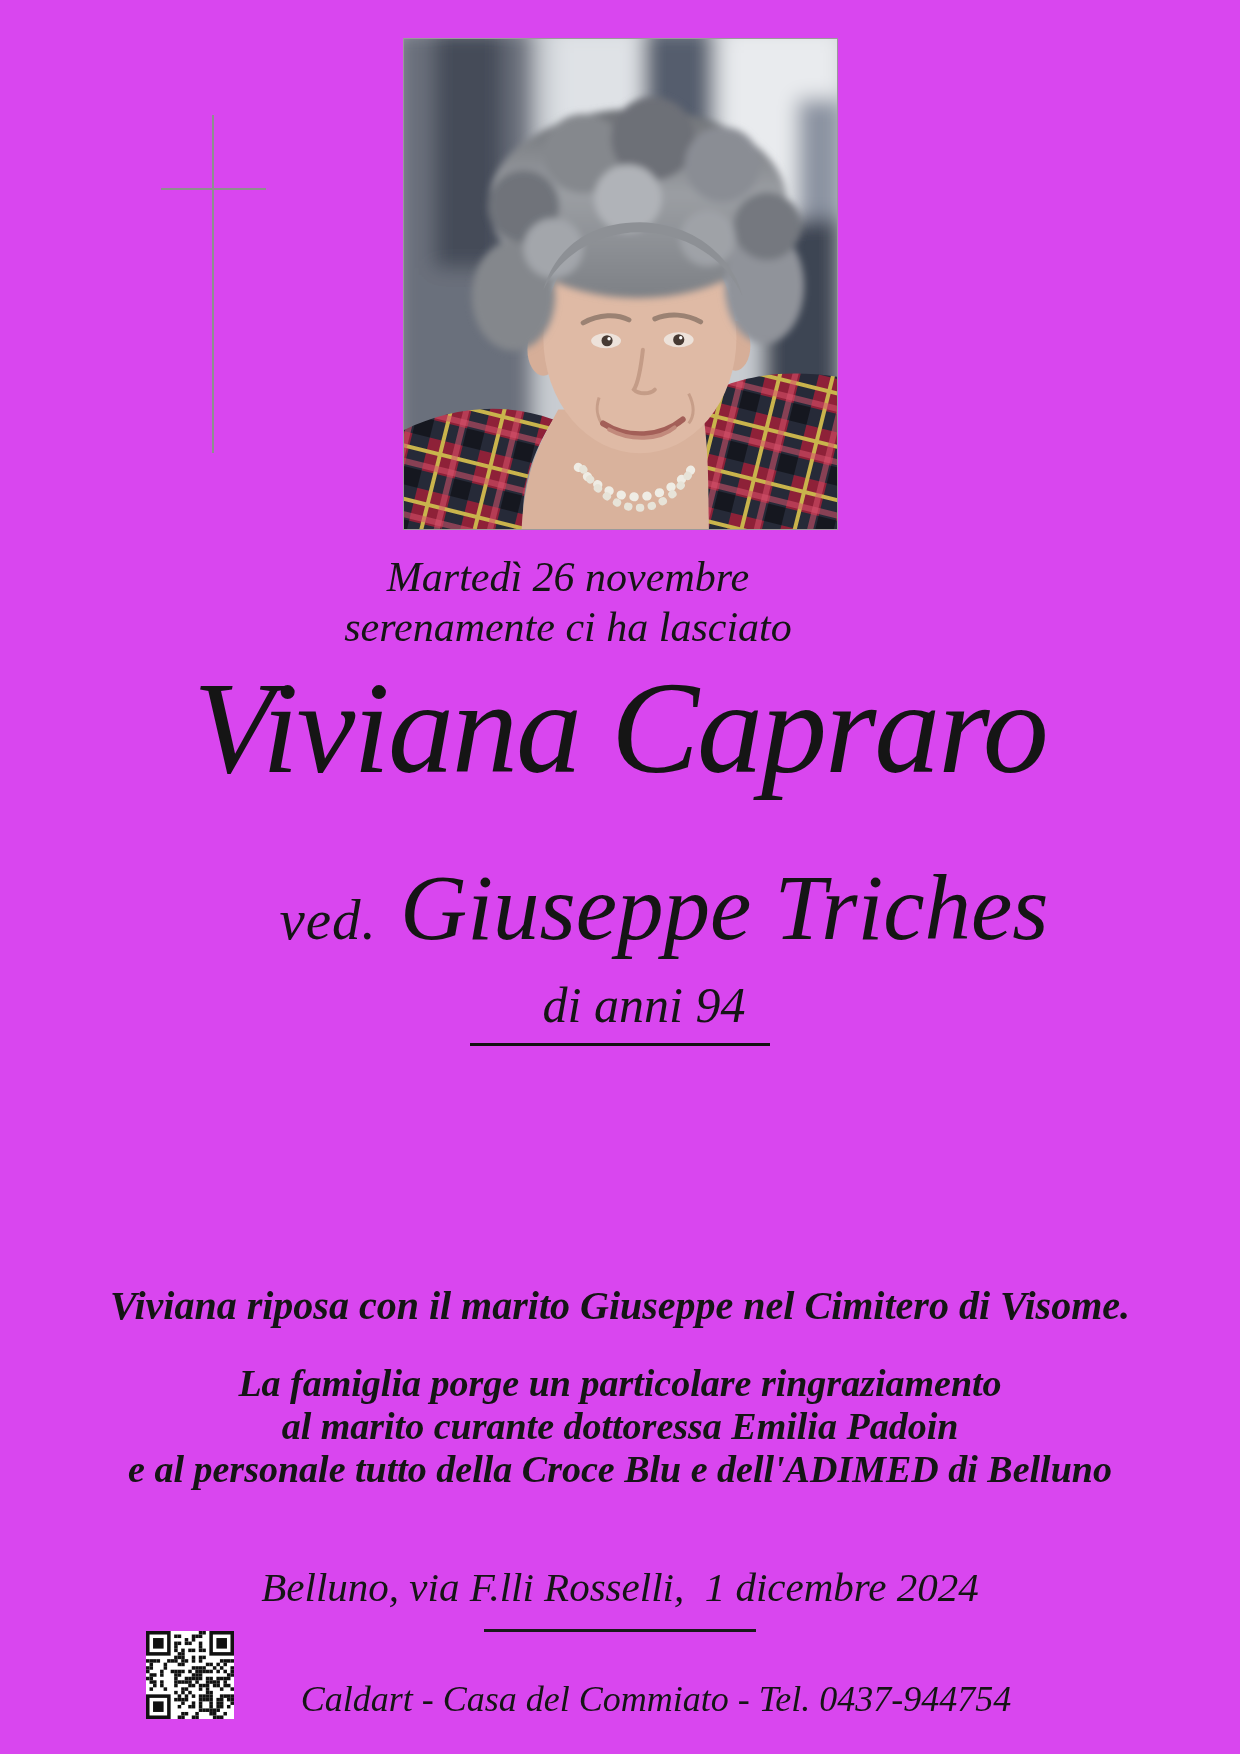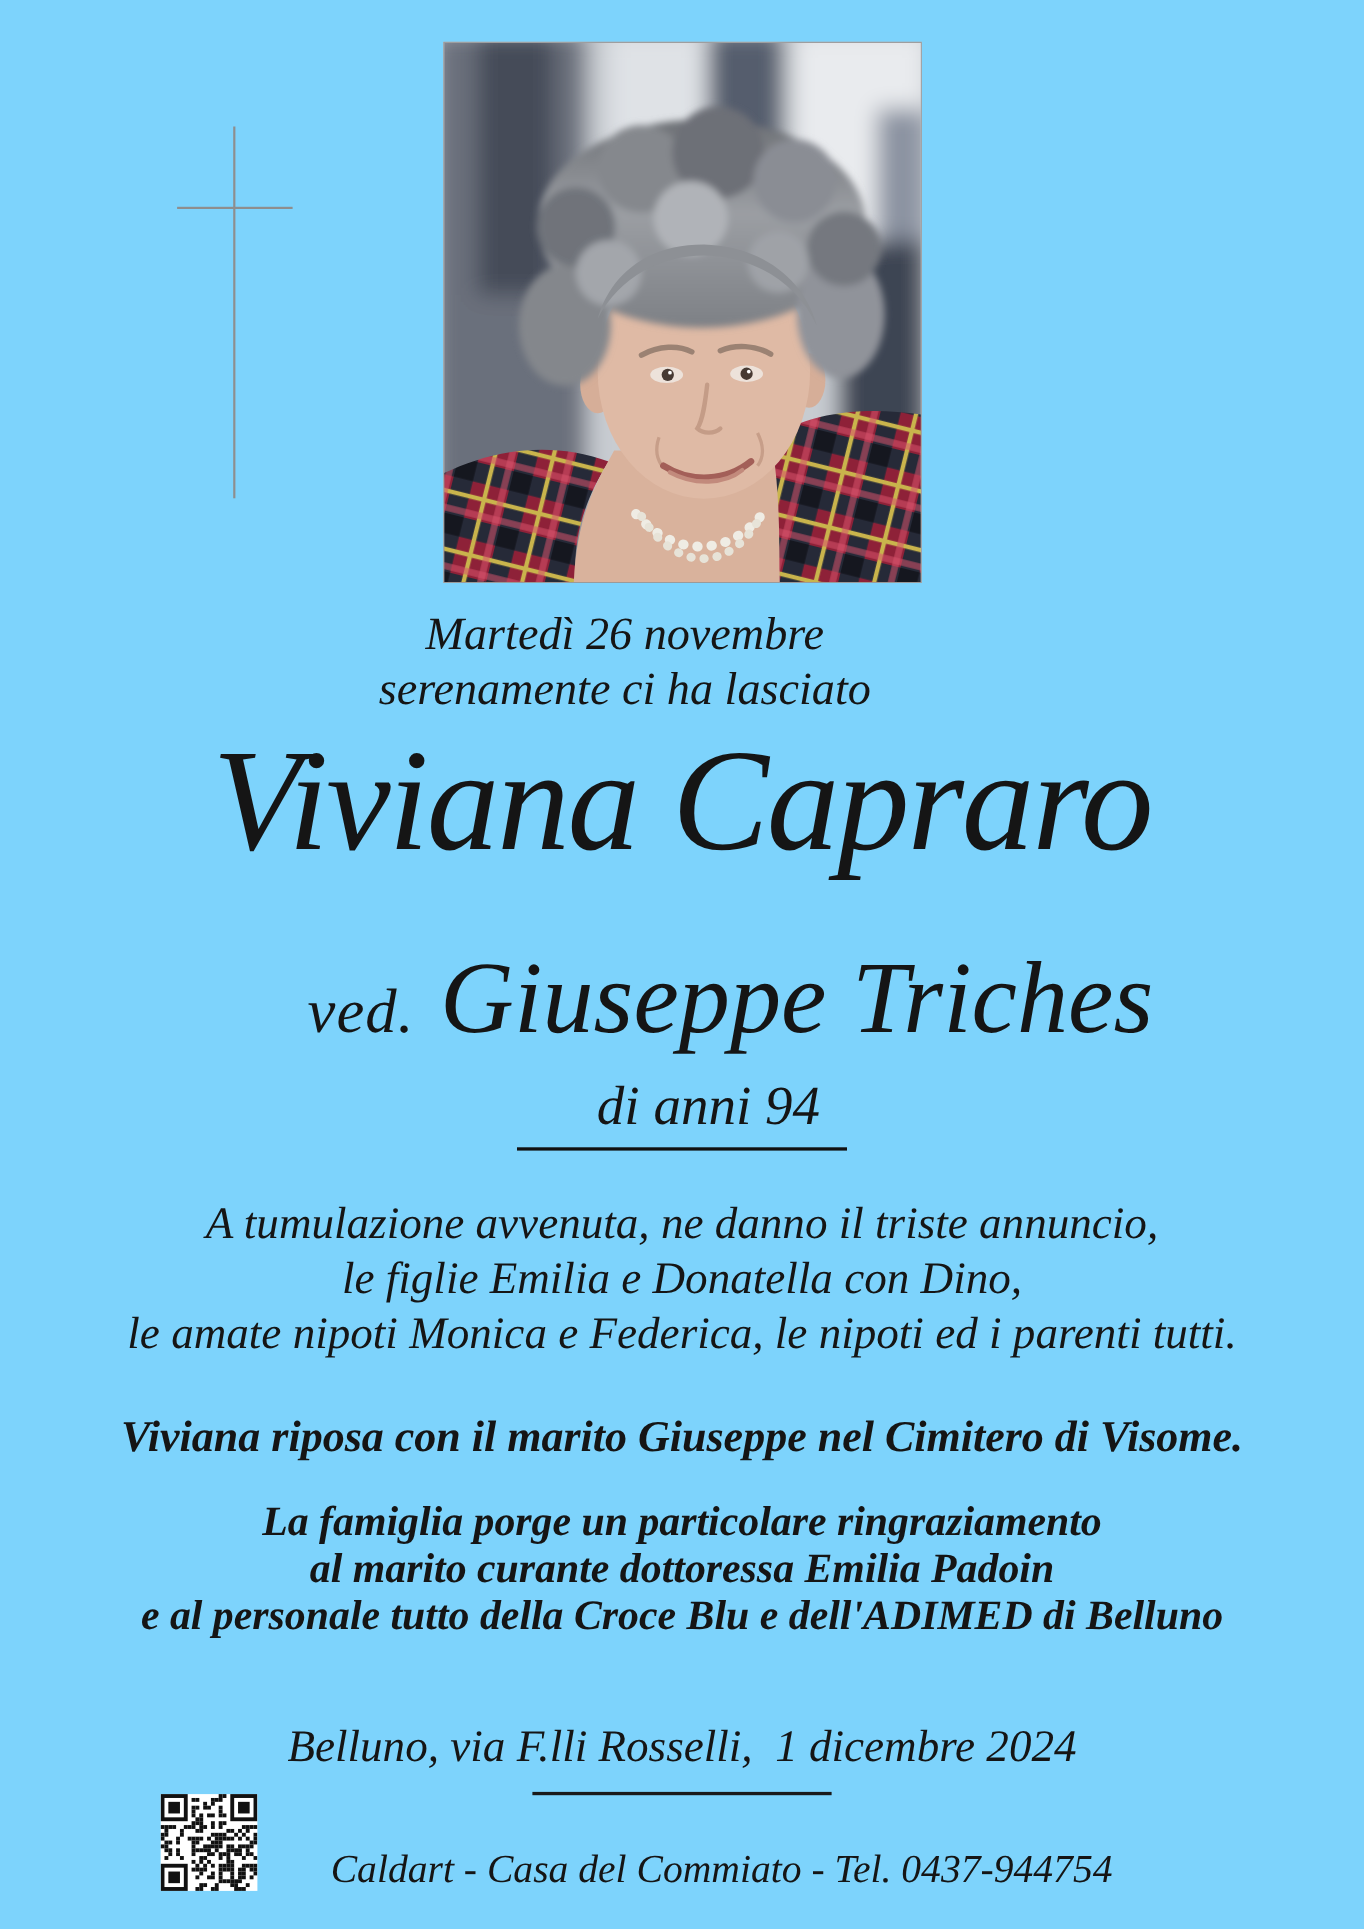--- a/index.html
+++ b/index.html
@@ -7,7 +7,7 @@
     position:relative;
     width:1240px;height:1754px;
     margin:0 auto;
-    background:#7dd3fc;
+    background:#d946ef;
     overflow:hidden;
     font-family:"Liberation Serif","DejaVu Serif",serif;
     color:#151515;

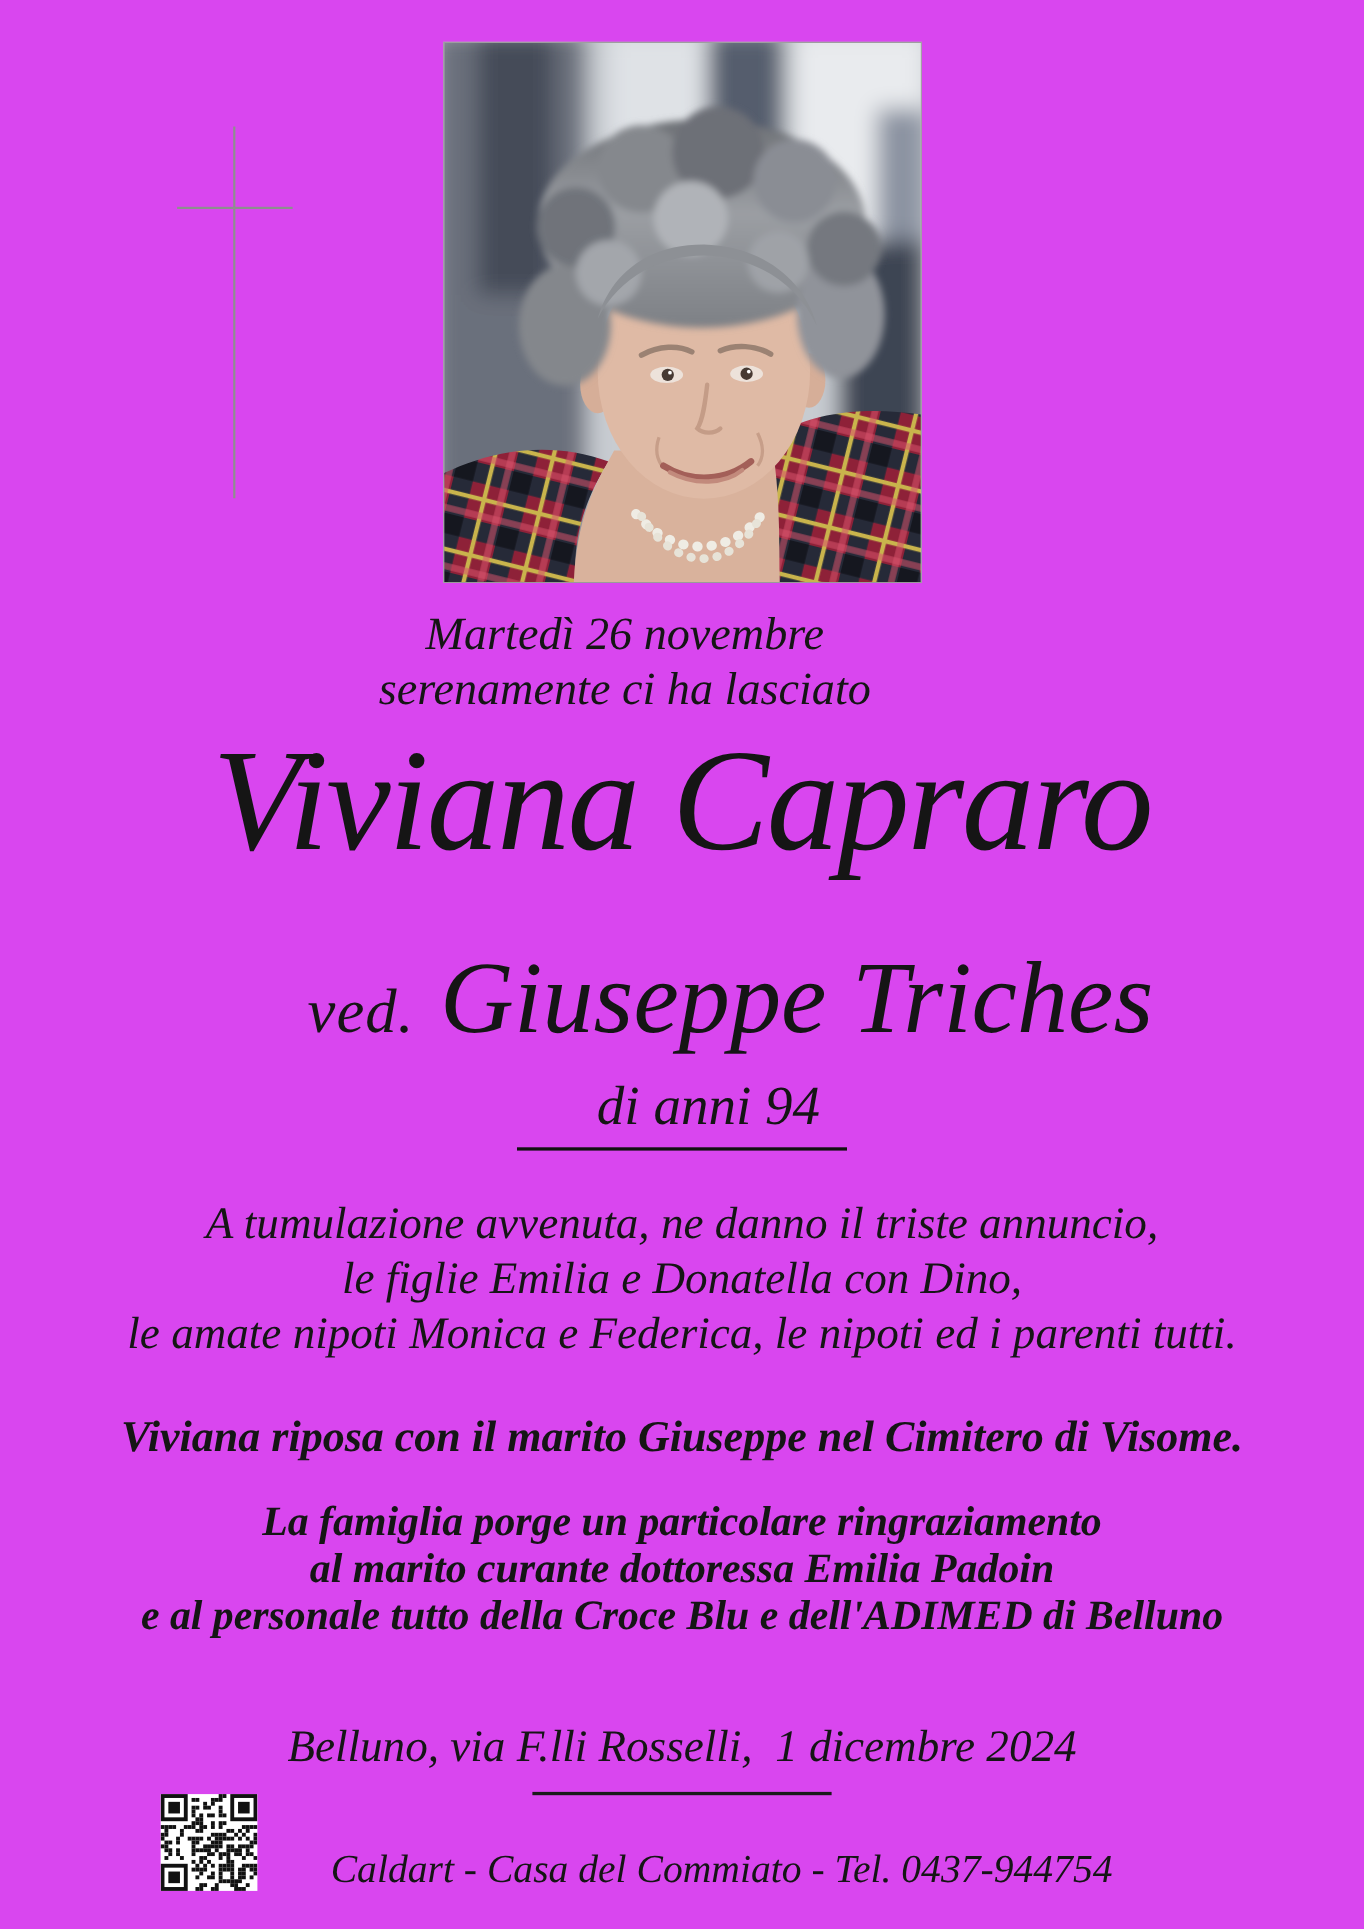--- a/index.html
+++ b/index.html
@@ -137,11 +137,6 @@
   <div class="tblock age">di anni 94</div>
   <div class="age-underline"></div>
 
-  <div class="tblock announcement">
-    <div>A tumulazione avvenuta, ne danno il triste annuncio,</div>
-    <div>le figlie Emilia e Donatella con Dino,</div>
-    <div>le amate nipoti Monica e Federica, le nipoti ed i parenti tutti.</div>
-  </div>
 
   <div class="tblock resting">Viviana riposa con il marito Giuseppe nel Cimitero di Visome.</div>
 

